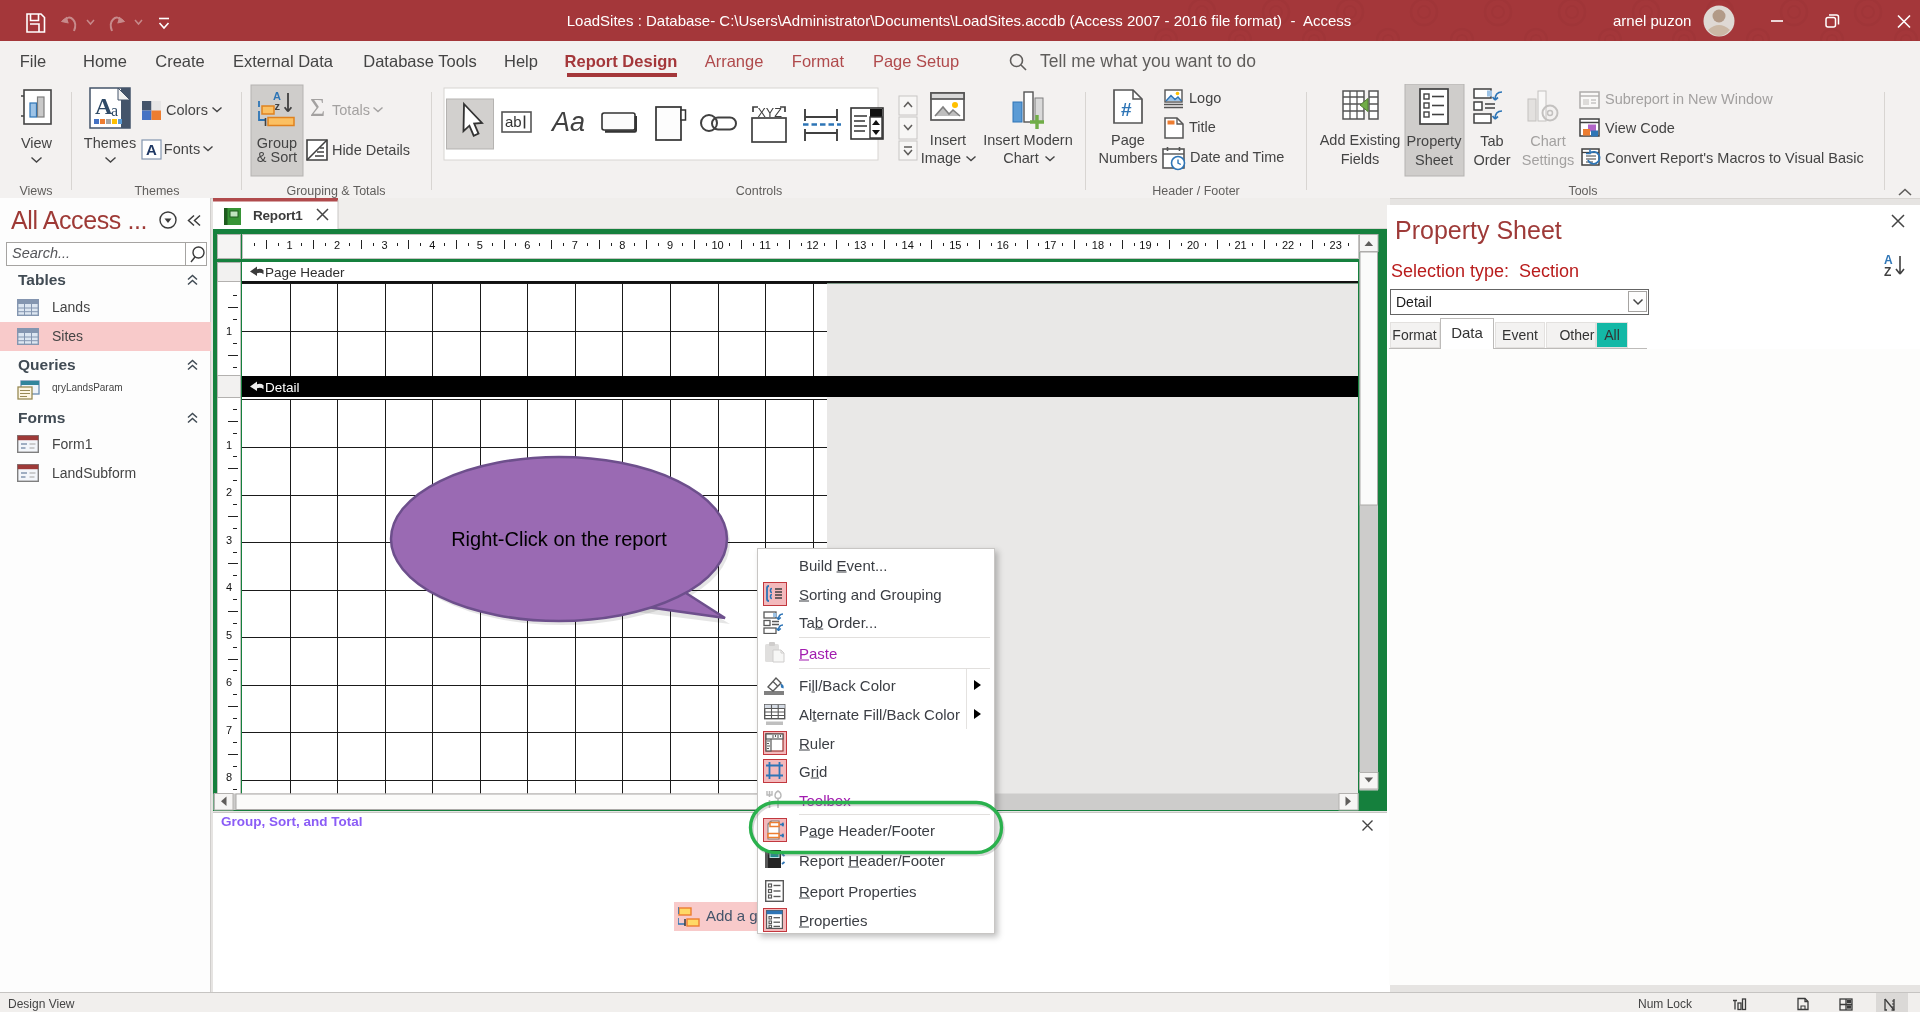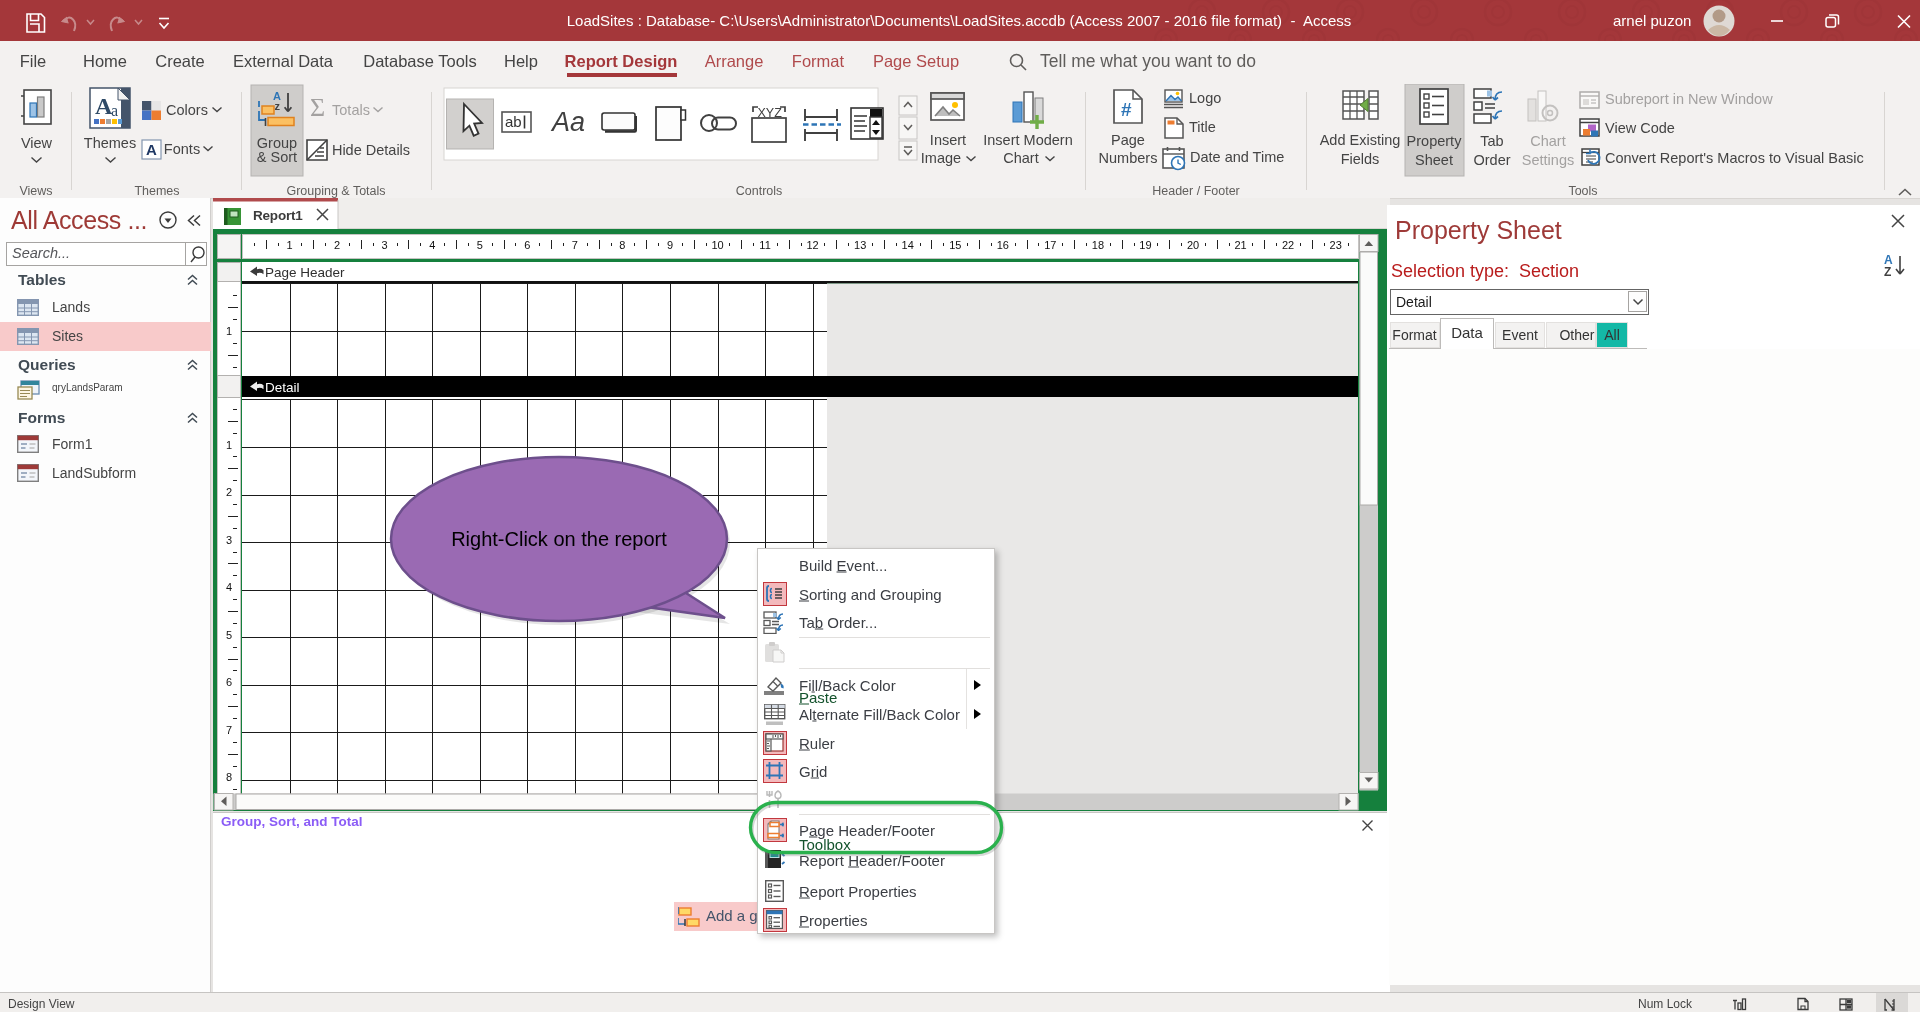--- a/index.html
+++ b/index.html
@@ -32,7 +32,7 @@
 
 #ctxmenu { position:absolute; left:757px; top:548px; width:238px; height:386px; background:#fff; border:1px solid #c8c6c4; box-shadow:3px 3px 6px rgba(0,0,0,0.25); }
 .mi { position:absolute; left:41px; font-size:15px; color:#3b3e44; white-space:nowrap; transform:translateY(-50%); }
-.dis { color:#14532d;margin-top:44px; }
+.dis { color:#a21caf; }
 .msep { position:absolute; left:41px; right:4px; height:1px; background:#e1dfdd; }
 .micon { position:absolute; left:5px; width:24px; height:24px; transform:translateY(-50%); }
 .pinkbox { background:#f3b9bc; border:1.5px solid #c2383e; }

